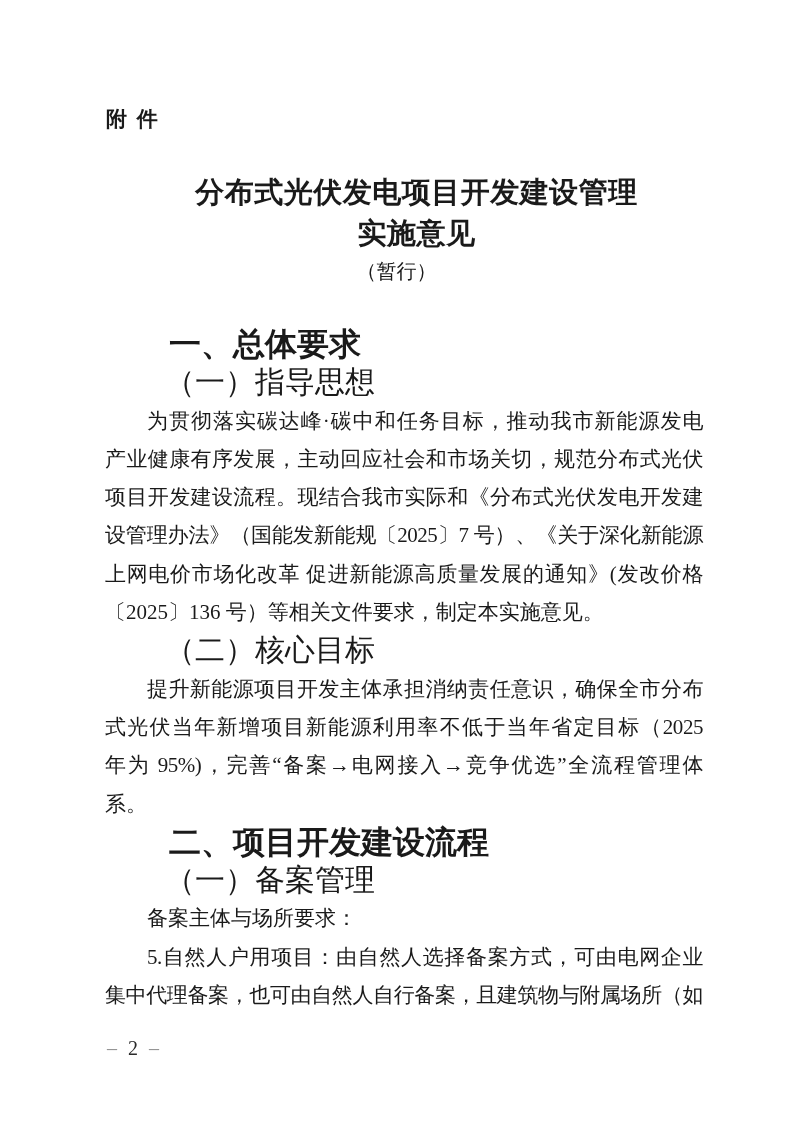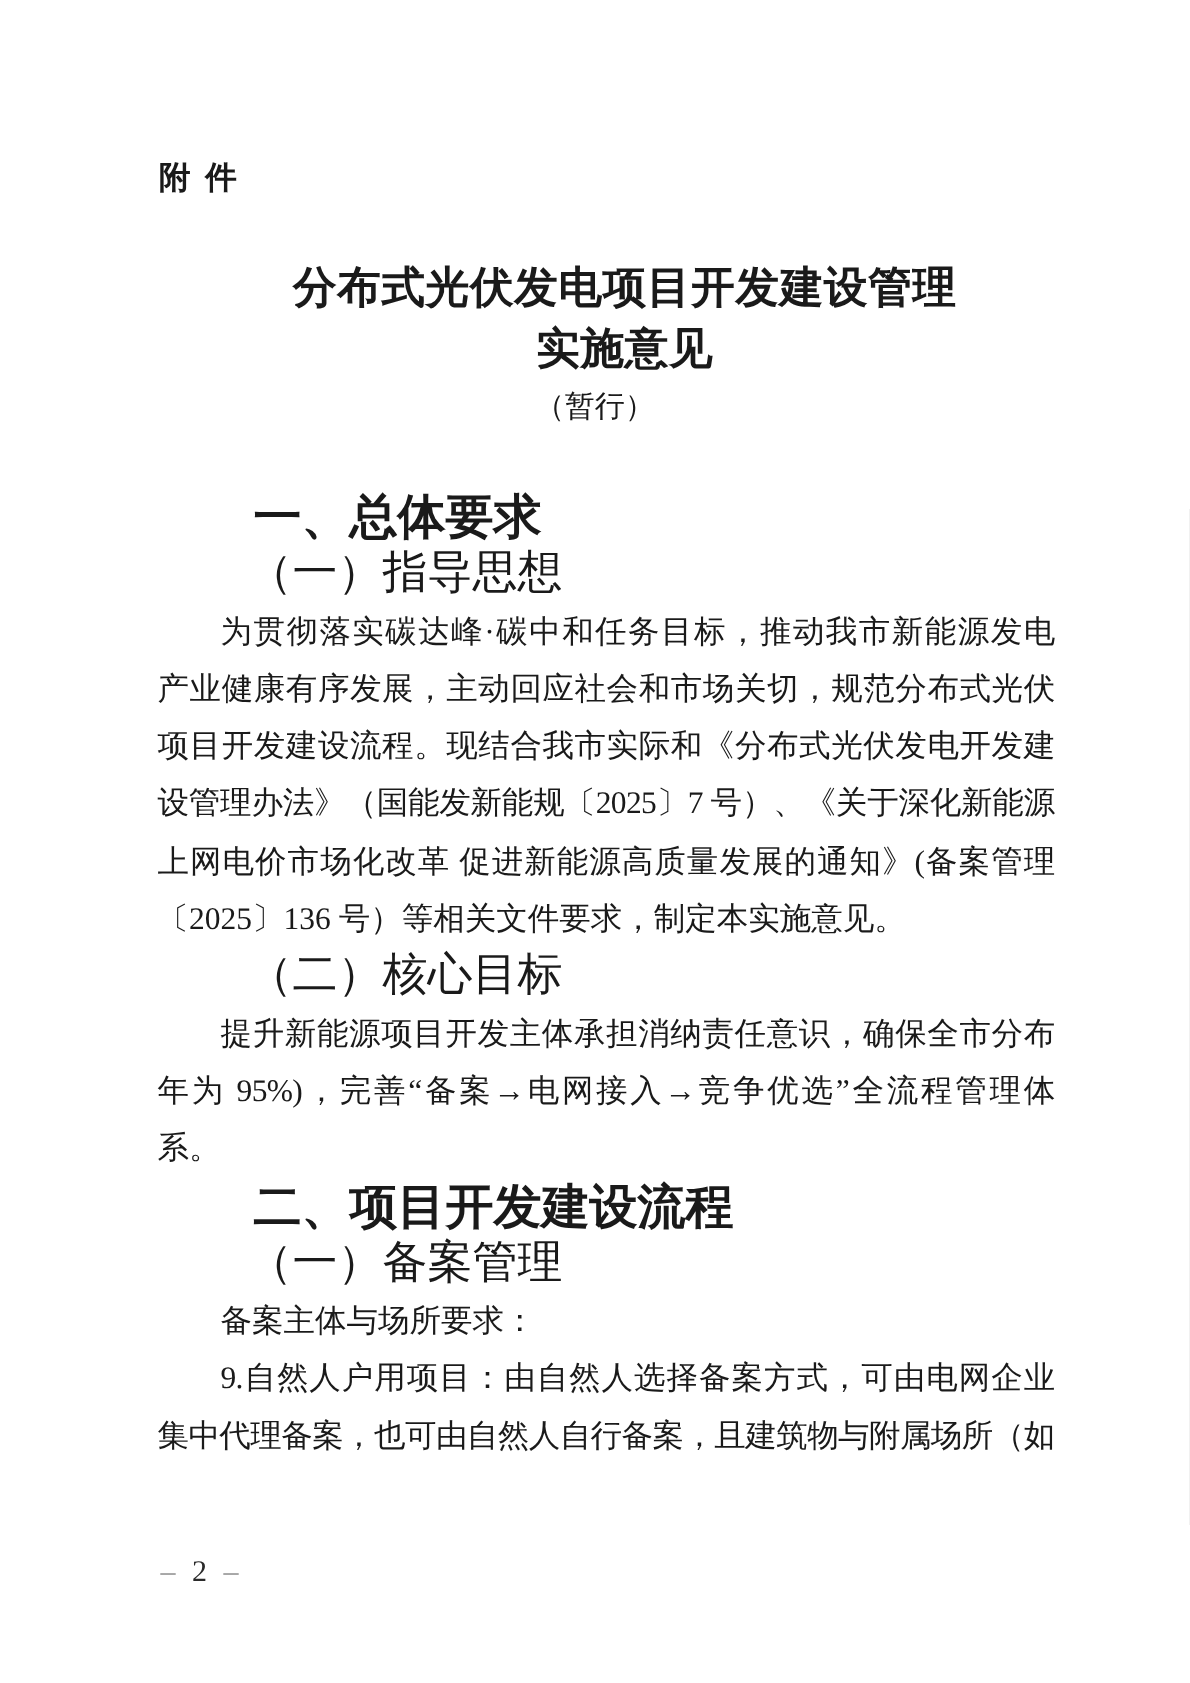--- a/index.html
+++ b/index.html
@@ -83,7 +83,7 @@
       <div class="line body fill">产业健康有序发展，主动回应社会和市场关切，规范分布式光伏</div>
       <div class="line body fill">项目开发建设流程。现结合我市实际和《分布式光伏发电开发建</div>
       <div class="line body fill">设管理办法》（国能发新能规〔2025〕7 号）、《关于深化新能源</div>
-      <div class="line body fill">上网电价市场化改革 促进新能源高质量发展的通知》(备案管理</div>
+      <div class="line body fill">上网电价市场化改革 促进新能源高质量发展的通知》(发改价格</div>
       <div class="line body">〔2025〕136 号）等相关文件要求，制定本实施意见。</div>
       <div class="line sub indent">（二）核心目标</div>
       <div class="line body indent fill">提升新能源项目开发主体承担消纳责任意识，确保全市分布</div>

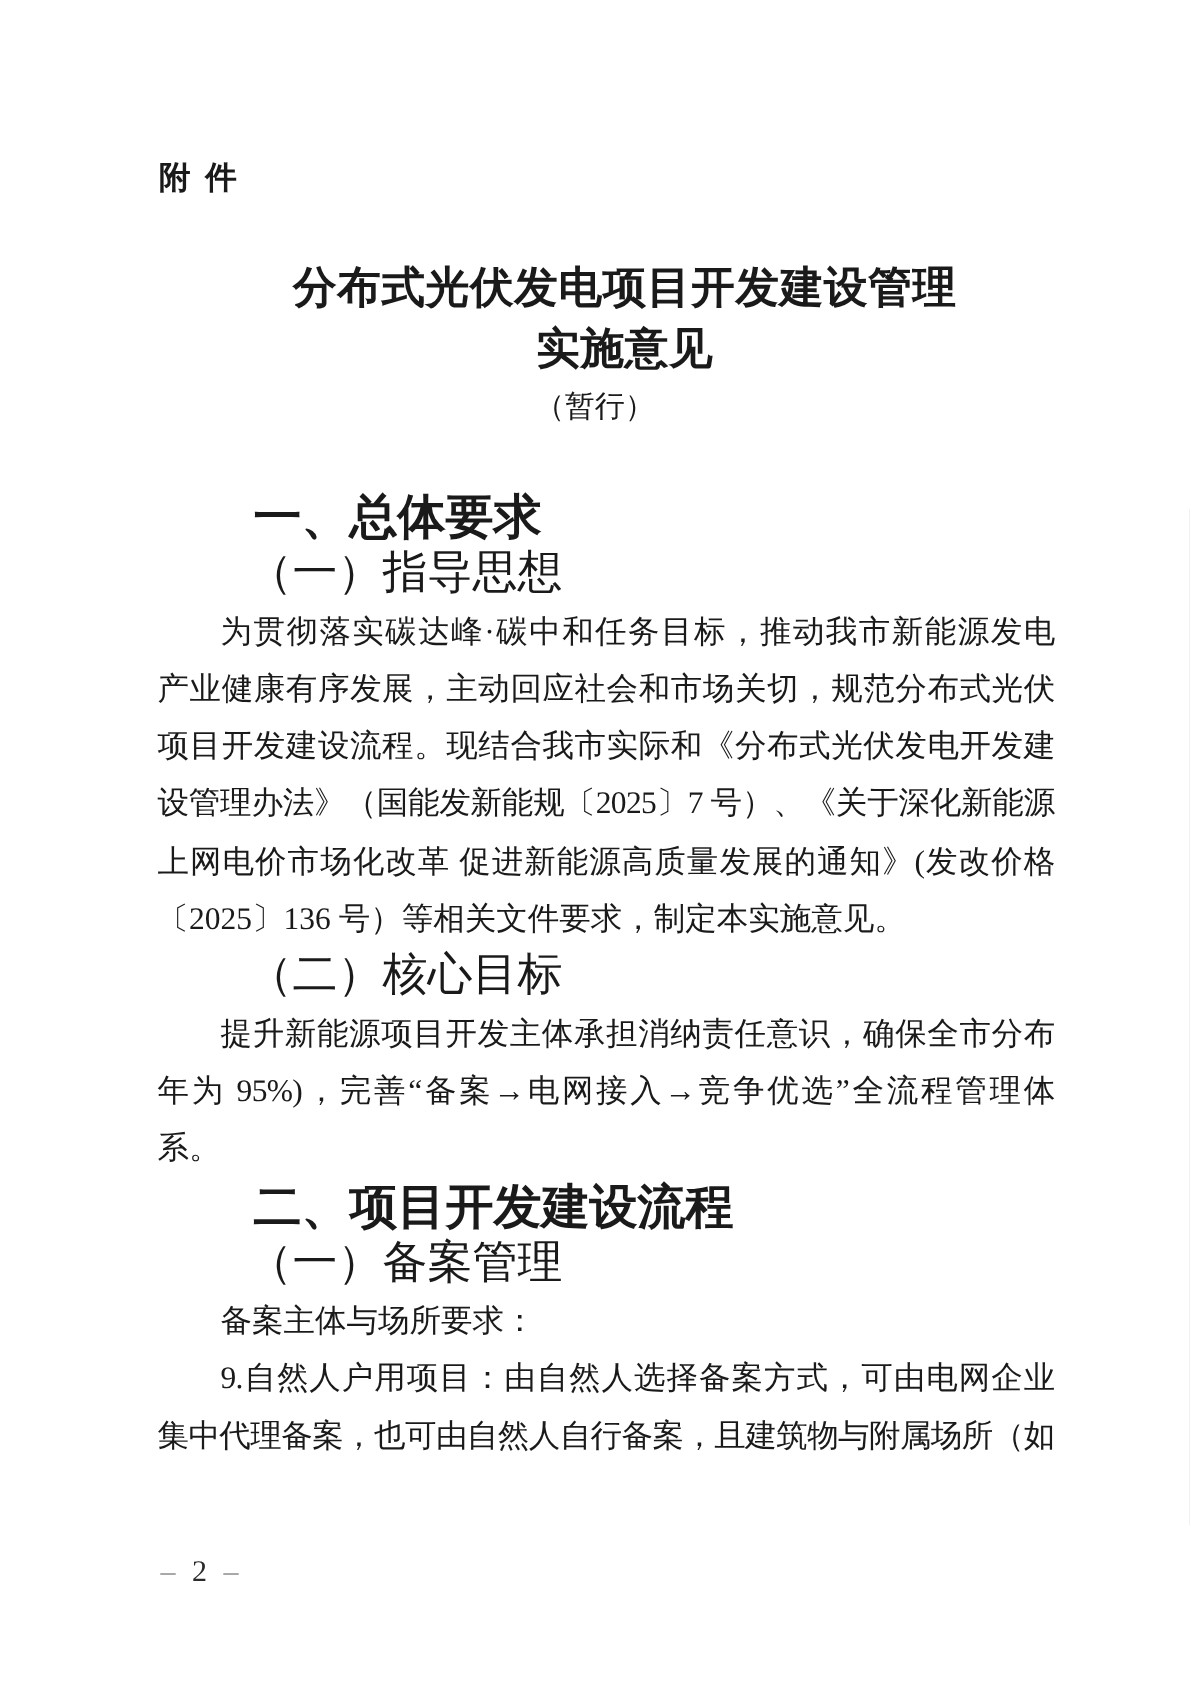--- a/index.html
+++ b/index.html
@@ -87,6 +87,7 @@
       <div class="line body">〔2025〕136 号）等相关文件要求，制定本实施意见。</div>
       <div class="line sub indent">（二）核心目标</div>
       <div class="line body indent fill">提升新能源项目开发主体承担消纳责任意识，确保全市分布</div>
+      <div class="line body fill">式光伏当年新增项目新能源利用率不低于当年省定目标（2025</div>
       <div class="line body fill">年为 95%)，完善“备案→电网接入→竞争优选”全流程管理体</div>
       <div class="line body">系。</div>
       <div class="line heading indent">二、项目开发建设流程</div>

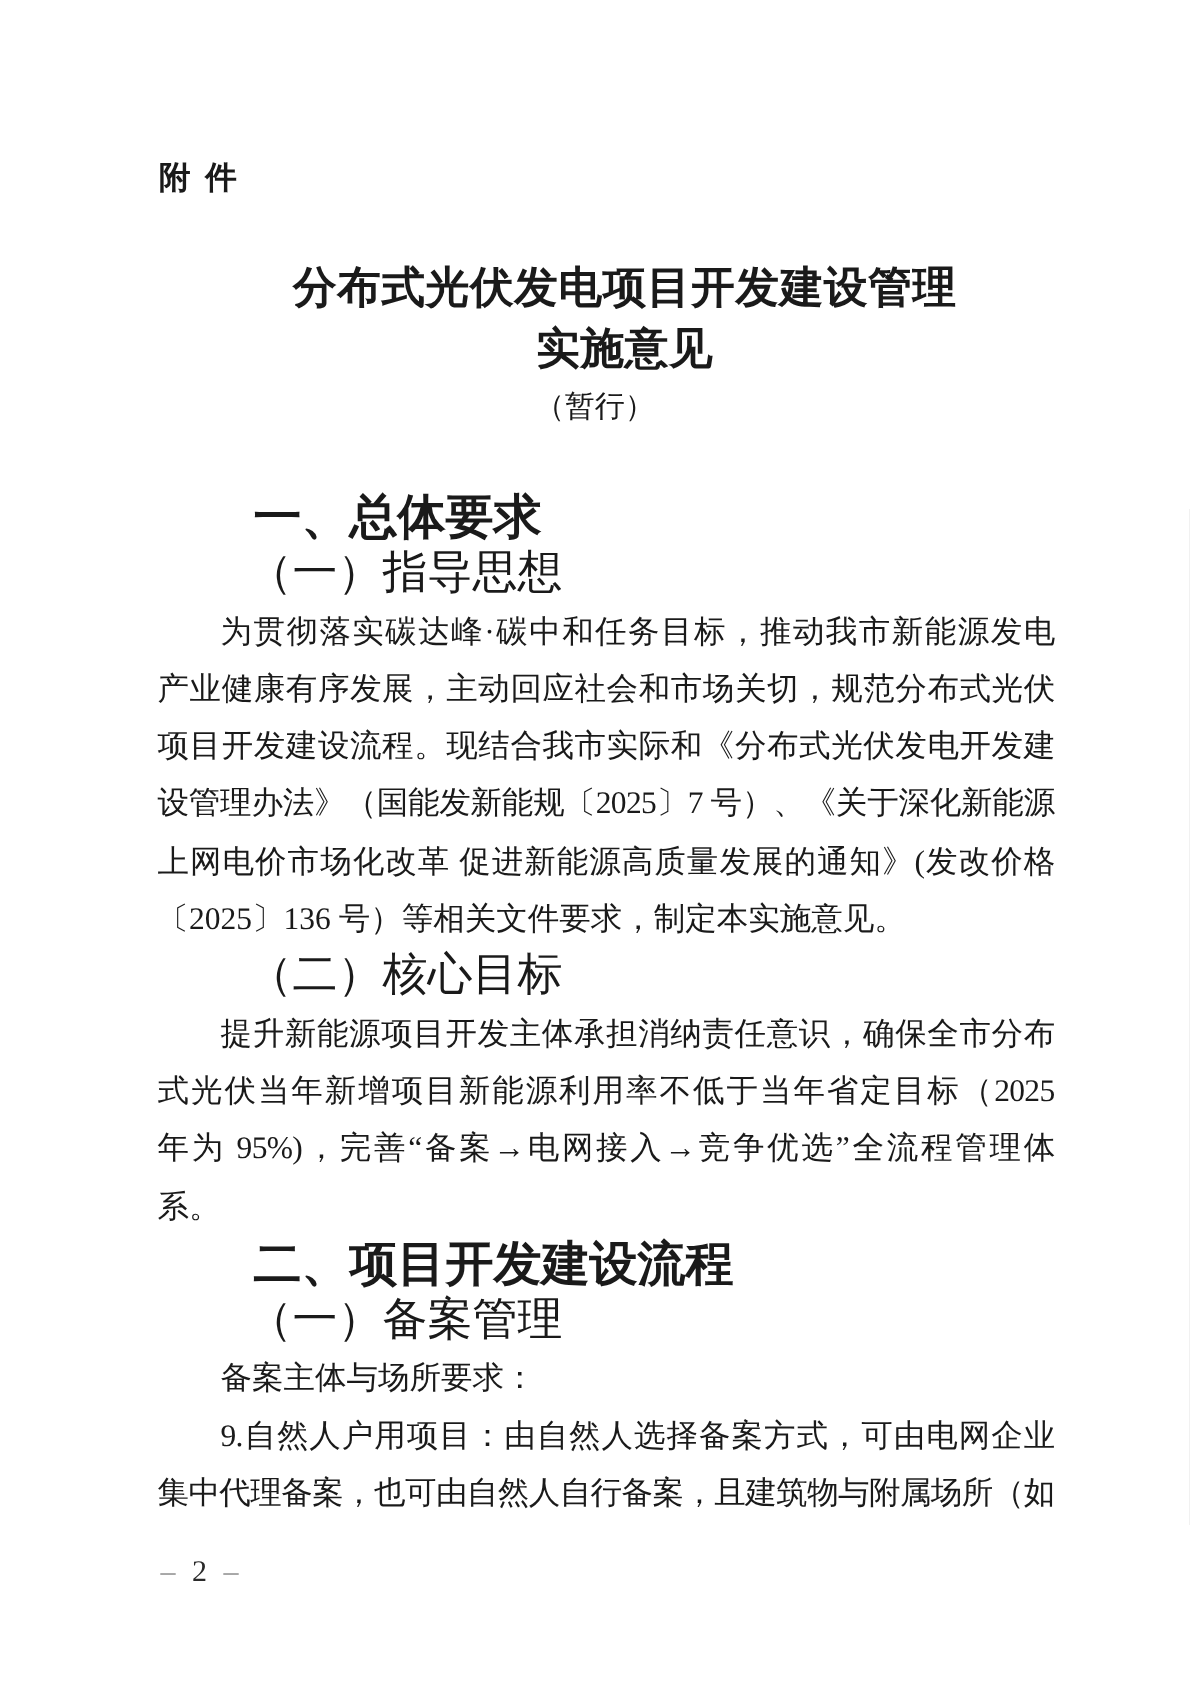--- a/index.html
+++ b/index.html
@@ -93,7 +93,7 @@
       <div class="line heading indent">二、项目开发建设流程</div>
       <div class="line sub indent">（一）备案管理</div>
       <div class="line body indent">备案主体与场所要求：</div>
-      <div class="line body indent fill">9.自然人户用项目：由自然人选择备案方式，可由电网企业</div>
+      <div class="line body indent fill">5.自然人户用项目：由自然人选择备案方式，可由电网企业</div>
       <div class="line body fill">集中代理备案，也可由自然人自行备案，且建筑物与附属场所（如</div>
     </div>
 

